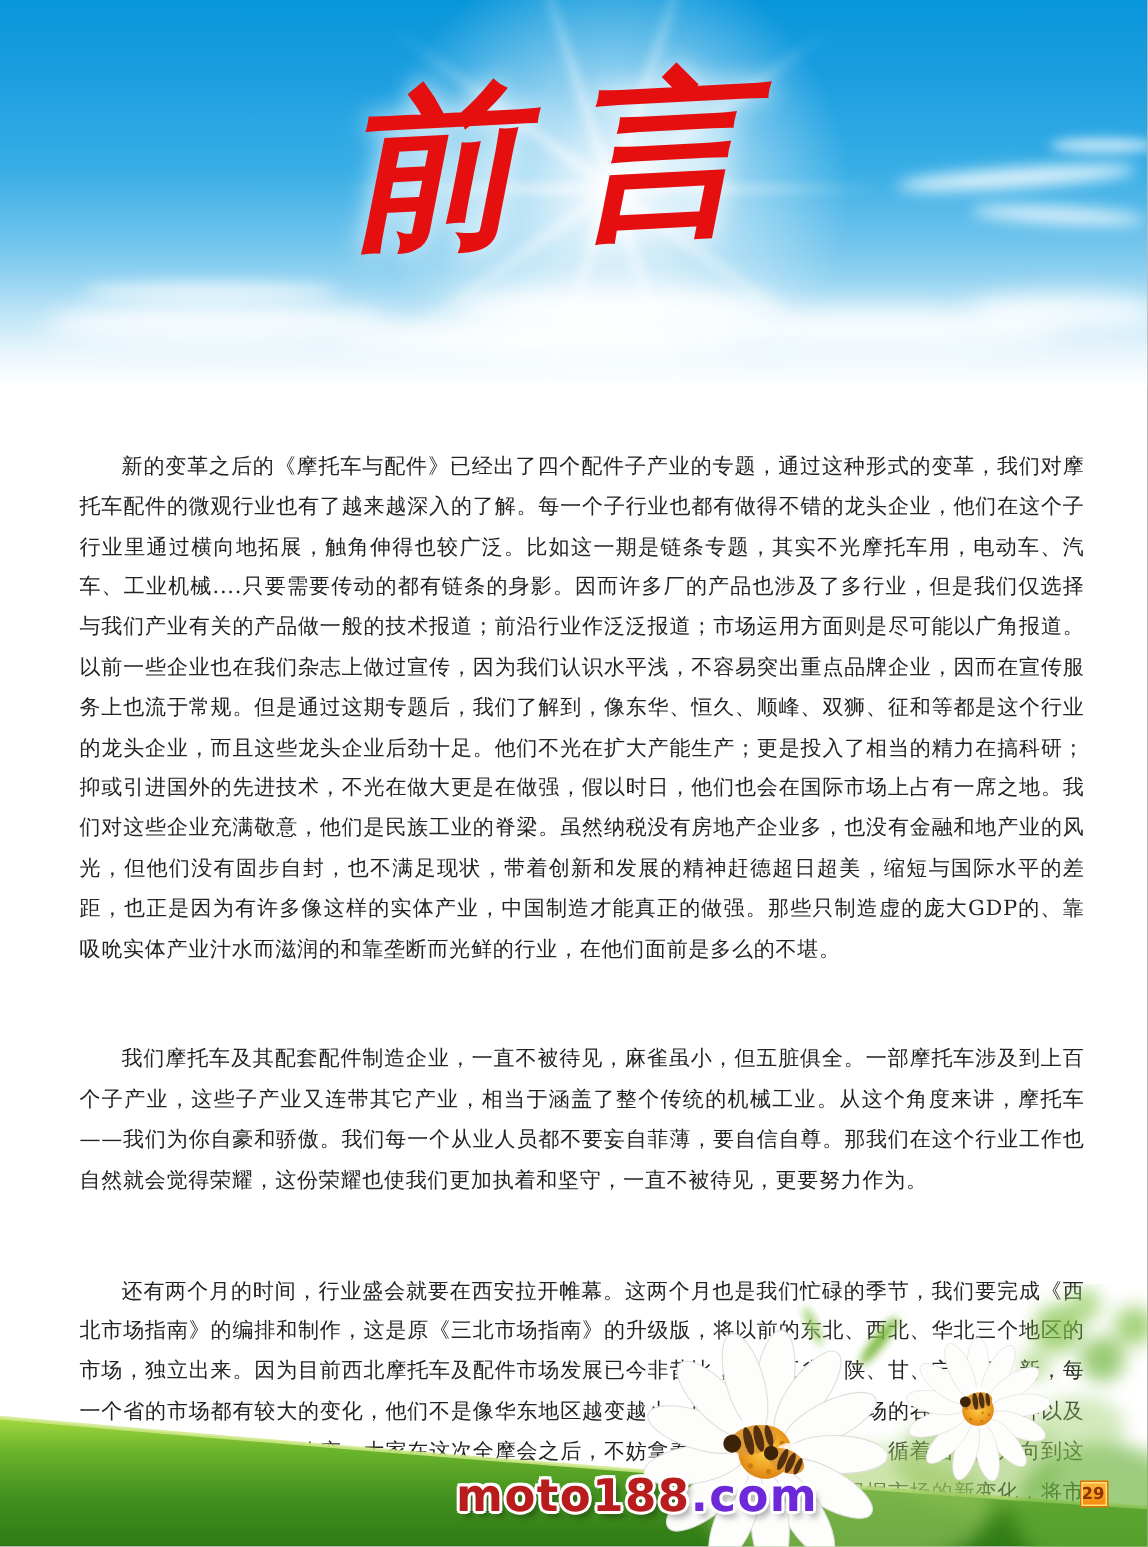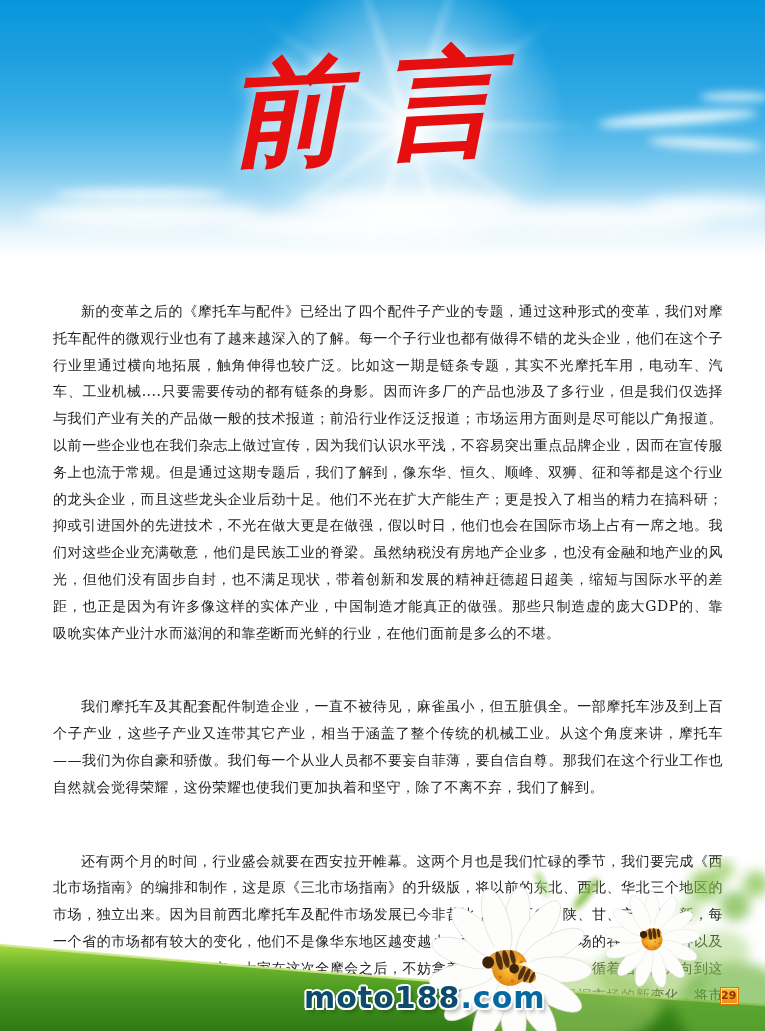--- a/index.html
+++ b/index.html
@@ -114,7 +114,7 @@
 
   <div class="content">
     <p>新的变革之后的《摩托车与配件》已经出了四个配件子产业的专题，通过这种形式的变革，我们对摩托车配件的微观行业也有了越来越深入的了解。每一个子行业也都有做得不错的龙头企业，他们在这个子行业里通过横向地拓展，触角伸得也较广泛。比如这一期是链条专题，其实不光摩托车用，电动车、汽车、工业机械....只要需要传动的都有链条的身影。因而许多厂的产品也涉及了多行业，但是我们仅选择与我们产业有关的产品做一般的技术报道；前沿行业作泛泛报道；市场运用方面则是尽可能以广角报道。以前一些企业也在我们杂志上做过宣传，因为我们认识水平浅，不容易突出重点品牌企业，因而在宣传服务上也流于常规。但是通过这期专题后，我们了解到，像东华、恒久、顺峰、双狮、征和等都是这个行业的龙头企业，而且这些龙头企业后劲十足。他们不光在扩大产能生产；更是投入了相当的精力在搞科研；抑或引进国外的先进技术，不光在做大更是在做强，假以时日，他们也会在国际市场上占有一席之地。我们对这些企业充满敬意，他们是民族工业的脊梁。虽然纳税没有房地产企业多，也没有金融和地产业的风光，但他们没有固步自封，也不满足现状，带着创新和发展的精神赶德超日超美，缩短与国际水平的差距，也正是因为有许多像这样的实体产业，中国制造才能真正的做强。那些只制造虚的庞大GDP的、靠吸吮实体产业汁水而滋润的和靠垄断而光鲜的行业，在他们面前是多么的不堪。</p>
-    <p>我们摩托车及其配套配件制造企业，一直不被待见，麻雀虽小，但五脏俱全。一部摩托车涉及到上百个子产业，这些子产业又连带其它产业，相当于涵盖了整个传统的机械工业。从这个角度来讲，摩托车——我们为你自豪和骄傲。我们每一个从业人员都不要妄自菲薄，要自信自尊。那我们在这个行业工作也自然就会觉得荣耀，这份荣耀也使我们更加执着和坚守，除了不离不弃，我们了解到。</p>
+    <p>我们摩托车及其配套配件制造企业，一直不被待见，麻雀虽小，但五脏俱全。一部摩托车涉及到上百个子产业，这些子产业又连带其它产业，相当于涵盖了整个传统的机械工业。从这个角度来讲，摩托车——我们为你自豪和骄傲。我们每一个从业人员都不要妄自菲薄，要自信自尊。那我们在这个行业工作也自然就会觉得荣耀，这份荣耀也使我们更加执着和坚守，一直不被待见，更要努力作为。</p>
     <p>还有两个月的时间，行业盛会就要在西安拉开帷幕。这两个月也是我们忙碌的季节，我们要完成《西北市场指南》的编排和制作，这是原《三北市场指南》的升级版，将以前的东北、西北、华北三个地区的市场，独立出来。因为目前西北摩托车及配件市场发展已今非昔比，西北五省，陕、甘、宁、青、新，每一个省的市场都有较大的变化，他们不是像华东地区越变越小，而是越变越大。市场的吞吐量、品种以及市场的规模和形象都在改变。大家在这次全摩会之后，不妨拿着我们的《西北指南》循着指南的方向到这些市场走一走，就会有更深的感知，甚至能给你带来不少的商机。另外，我们还根据市场的新变化，将市场里的三轮车和电动车经销企业也收录在《西北指南》里，和我们杂志新的定位一样，将相关的行业一网打尽。需要开拓西北市场的企业，在这本《西北市场指南》上做宣传展示自己企业形象，一定会对得起你的投入。目前这本书也进入了编排倒计时，三月底就截稿印刷，需要宣传的企业请尽快与我们总部及分布在各地工作站的人员联系。</p>
     <p>除了《西北市场指南》在会上投放，还有《会刊》由大会组委会分发给所有参会人员和企业，我们的四月期全彩杂志以及第七期《摩托车与配件外贸报》。我们的展位在1142，欢迎在会上领取，指南需要名片交换，其余随到随取。</p>
 

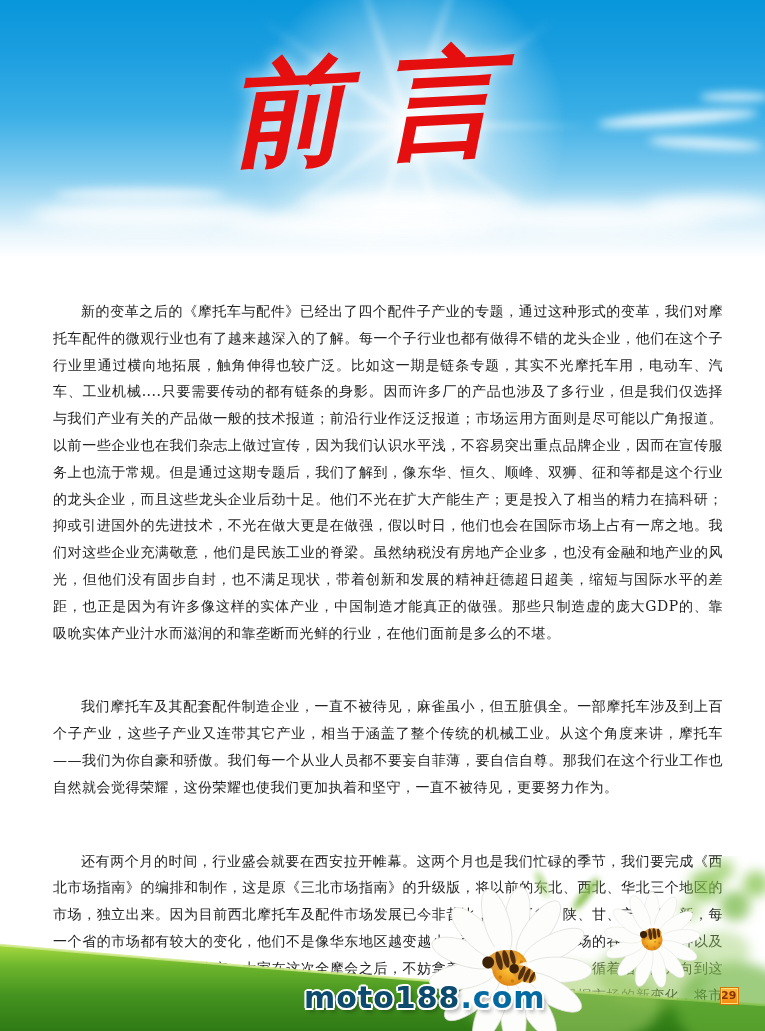--- a/index.html
+++ b/index.html
@@ -64,7 +64,7 @@
     white-space:nowrap;
   }
   .watermark .brand {
-    color:#0c4a6e;
+    color:#b91c1c;
     text-shadow:-2px 0 0 #fff, 2px 0 0 #fff, 0 -2px 0 #fff, 0 2px 0 #fff,
       -1.5px -1.5px 0 #fff, 1.5px -1.5px 0 #fff, -1.5px 1.5px 0 #fff,
       1.5px 1.5px 0 #fff, 3px 4px 4px rgba(0,0,0,0.35);

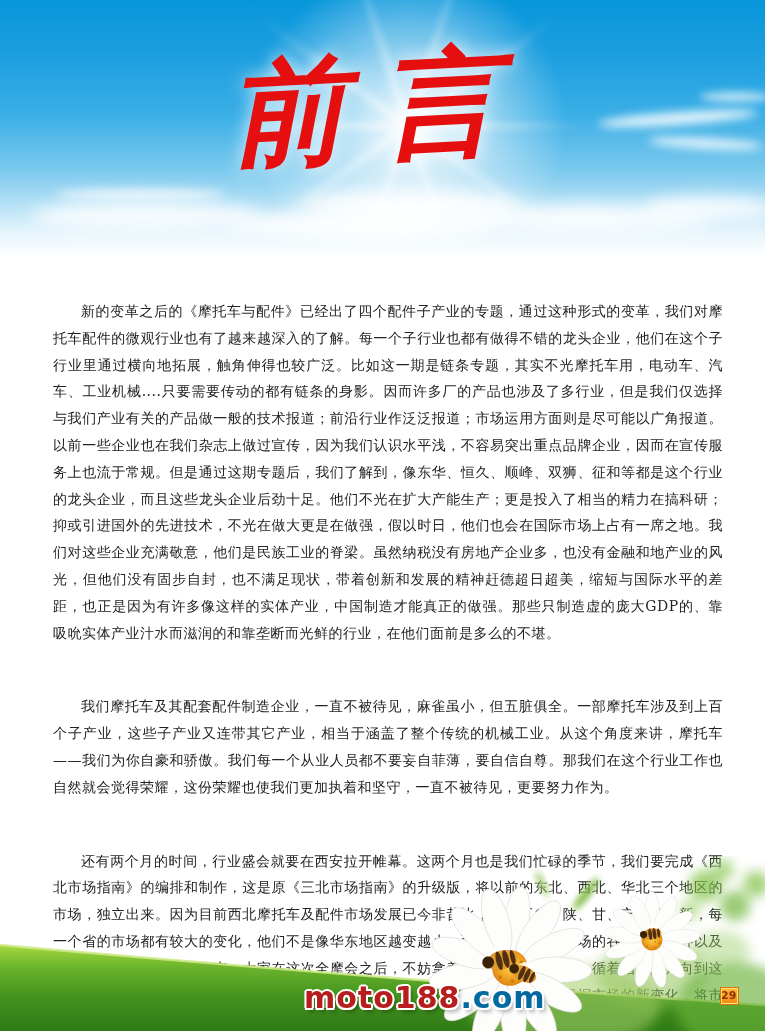--- a/index.html
+++ b/index.html
@@ -70,7 +70,7 @@
       1.5px 1.5px 0 #fff, 3px 4px 4px rgba(0,0,0,0.35);
   }
   .watermark .suffix {
-    color:#0369a1;
+    color:#6d28d9;
     text-shadow:-2px 0 0 #fff, 2px 0 0 #fff, 0 -2px 0 #fff, 0 2px 0 #fff,
       -1.5px -1.5px 0 #fff, 1.5px -1.5px 0 #fff, -1.5px 1.5px 0 #fff,
       1.5px 1.5px 0 #fff, 3px 4px 4px rgba(0,0,0,0.35);

